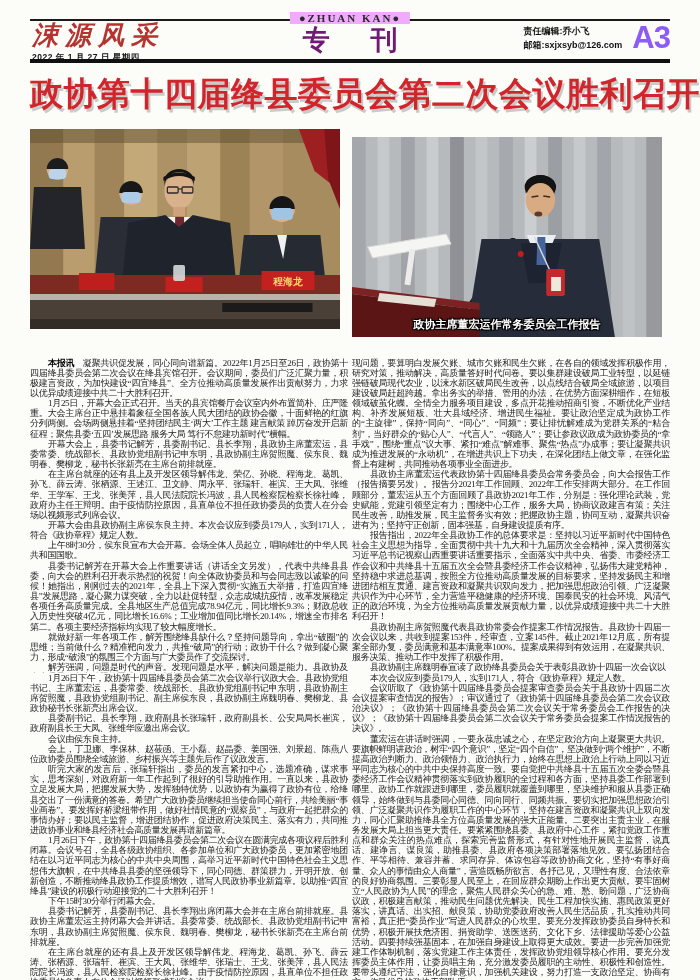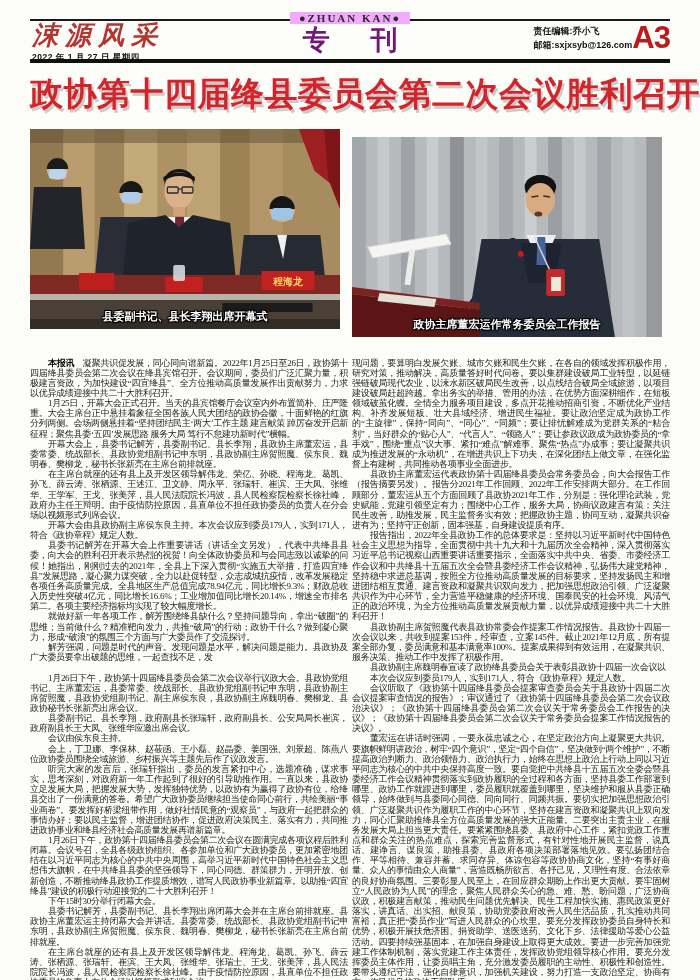--- a/index.html
+++ b/index.html
@@ -28,7 +28,7 @@
     font-family:"Liberation Serif",serif; font-weight:600; font-size:27px; color:#701a75;
     white-space:pre; word-spacing:34px; line-height:28px;
   }
-  .right-block { position:absolute; right:0; top:17px; display:flex; align-items:center; }
+  .right-block { position:absolute; right:0; top:17px; display:flex; align-items:center; gap:10px; }
   .editor-lines { font-family:"Liberation Sans",sans-serif; font-size:9px; font-weight:bold; color:#111; line-height:14px; text-align:left; }
   .page-no { font-family:"Liberation Sans",sans-serif; font-size:31px; font-weight:900; color:#b91c1c; line-height:30px; letter-spacing:-1px; }
   .thick-rule { height:3.5px; background:#101010; margin-top:1px; }

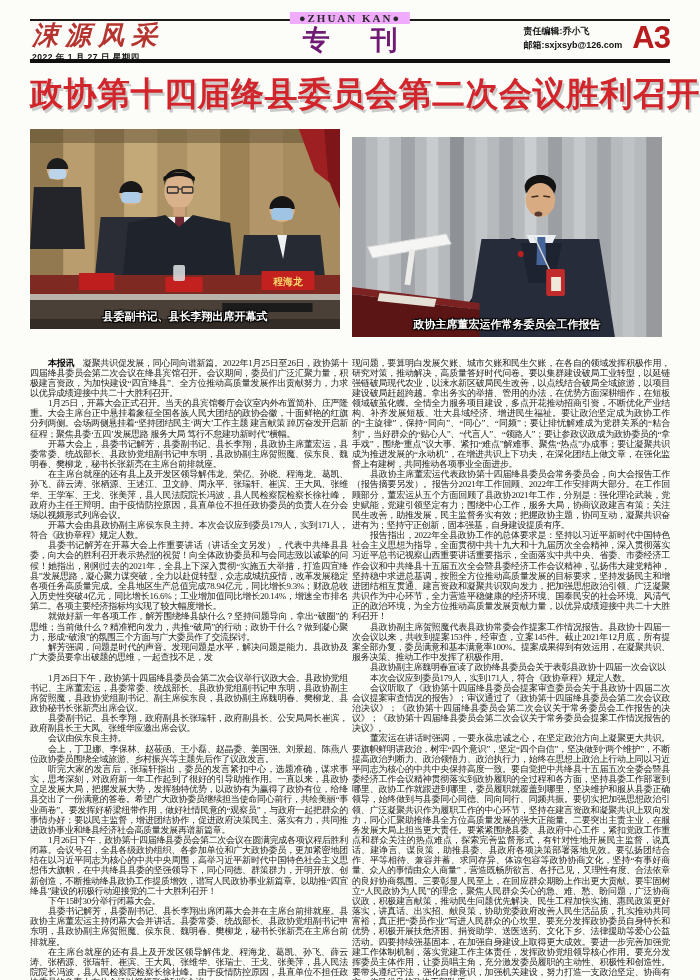--- a/index.html
+++ b/index.html
@@ -30,7 +30,7 @@
   }
   .right-block { position:absolute; right:0; top:17px; display:flex; align-items:center; gap:10px; }
   .editor-lines { font-family:"Liberation Sans",sans-serif; font-size:9px; font-weight:bold; color:#111; line-height:14px; text-align:left; }
-  .page-no { font-family:"Liberation Sans",sans-serif; font-size:31px; font-weight:900; color:#b91c1c; line-height:30px; letter-spacing:-1px; }
+  .page-no { font-family:"Liberation Sans",sans-serif; font-size:31px; font-weight:900; color:#8b5cf6; line-height:30px; letter-spacing:-1px; }
   .thick-rule { height:3.5px; background:#101010; margin-top:1px; }
   
   .headline {

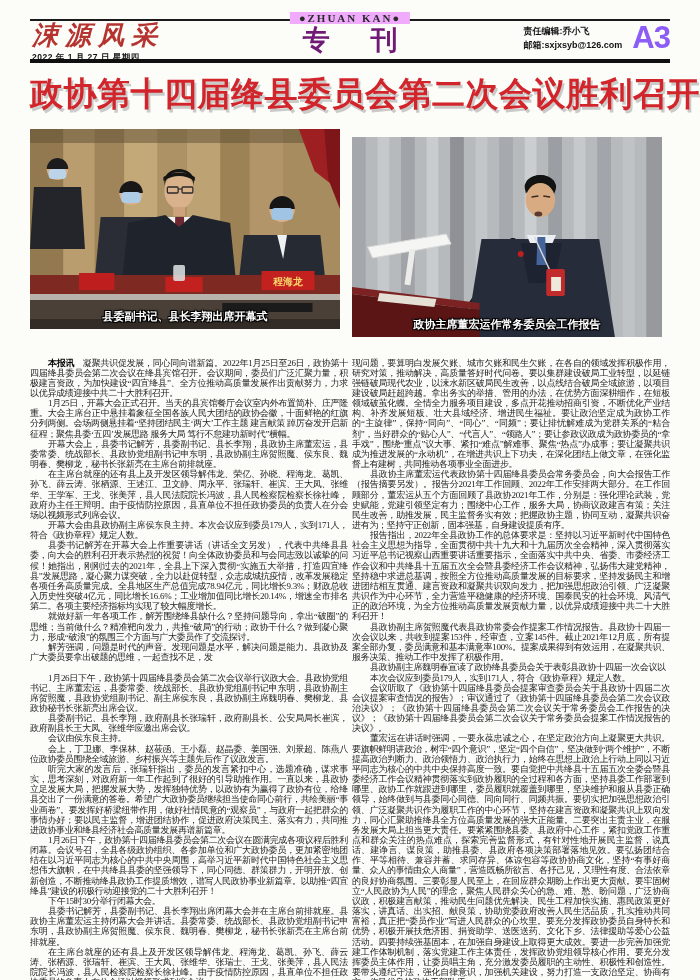--- a/index.html
+++ b/index.html
@@ -142,7 +142,6 @@
         <rect x="196" y="174" width="92" height="9" fill="#1b1b1b"></rect>
         <rect x="0" y="190" width="316" height="10" fill="#332c26"></rect>
       </svg>
-      <figcaption class="photo-caption">县委副书记、县长李翔出席开幕式</figcaption>
     </figure>
 
     <figure class="photo" style="margin:8px">

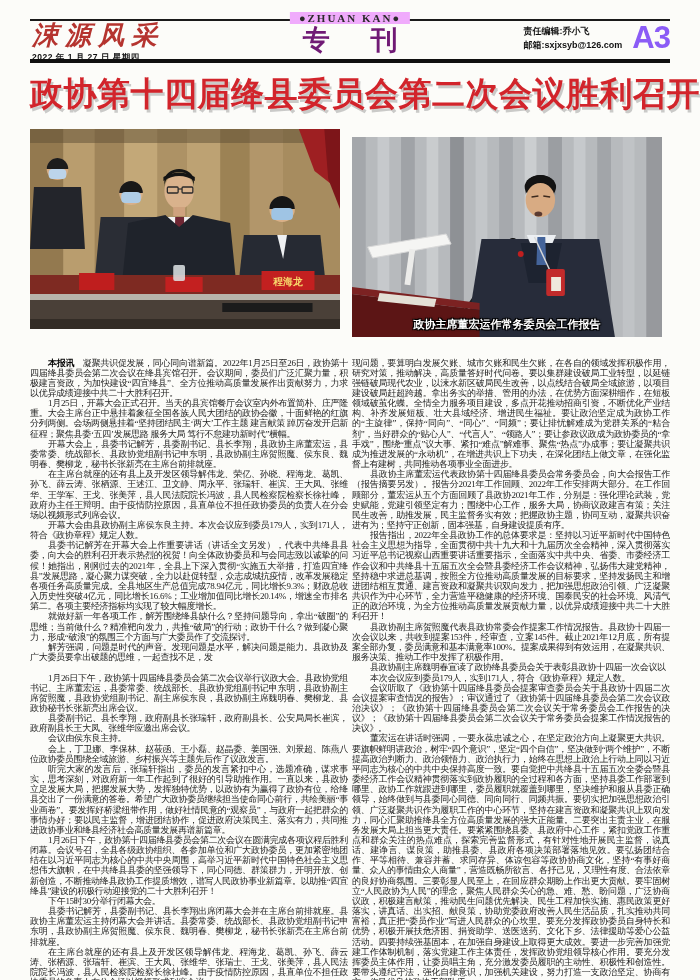--- a/index.html
+++ b/index.html
@@ -199,6 +199,7 @@
         <p>开幕大会上，县委书记解芳，县委副书记、县长李翔，县政协主席董宏运，县委常委、统战部长、县政协党组副书记申东明，县政协副主席贺照魔、侯东良、魏明春、樊柳龙，秘书长张新亮在主席台前排就座。</p>
         <p>在主席台就座的还有县上及开发区领导解伟龙、荣亿、孙晓、程海龙、葛凯、孙飞、薛云涛、张栖源、王述江、卫文静、周永平、张瑞轩、崔滨、王大凤、张维华、王学军、王戈、张美萍，县人民法院院长冯波，县人民检察院检察长徐社峰，政府办主任王辩明。由于疫情防控原因，县直单位不担任政协委员的负责人在分会场以视频形式列席会议。</p>
         <p>开幕大会由县政协副主席侯东良主持。本次会议应到委员179人，实到171人，符合《政协章程》规定人数。</p>
+        <p>上午8时30分，侯东良宣布大会开幕。会场全体人员起立，唱响雄壮的中华人民共和国国歌。</p>
         <p>县委书记解芳在开幕大会上作重要讲话（讲话全文另发），代表中共绛县县委，向大会的胜利召开表示热烈的祝贺！向全体政协委员和与会同志致以诚挚的问候！她指出，刚刚过去的2021年，全县上下深入贯彻“实施五大举措，打造四宜绛县”发展思路，凝心聚力谋突破，全力以赴促转型，众志成城抗疫情，改革发展稳定各项任务高质量完成。全县地区生产总值完成78.94亿元，同比增长9.3%；财政总收入历史性突破4亿元，同比增长16.6%；工业增加值同比增长20.14%，增速全市排名第二。各项主要经济指标均实现了较大幅度增长。</p>
         <p>就做好新一年各项工作，解芳围绕绛县缺什么？坚持问题导向，拿出“破圈”的思维；当前做什么？精准靶向发力，共推“破局”的行动；政协干什么？做到凝心聚力，形成“破浪”的氛围三个方面与广大委员作了交流探讨。</p>
         <p>解芳强调，问题是时代的声音。发现问题是水平，解决问题是能力。县政协及广大委员要拿出破题的思维，一起查找不足，发</p>

